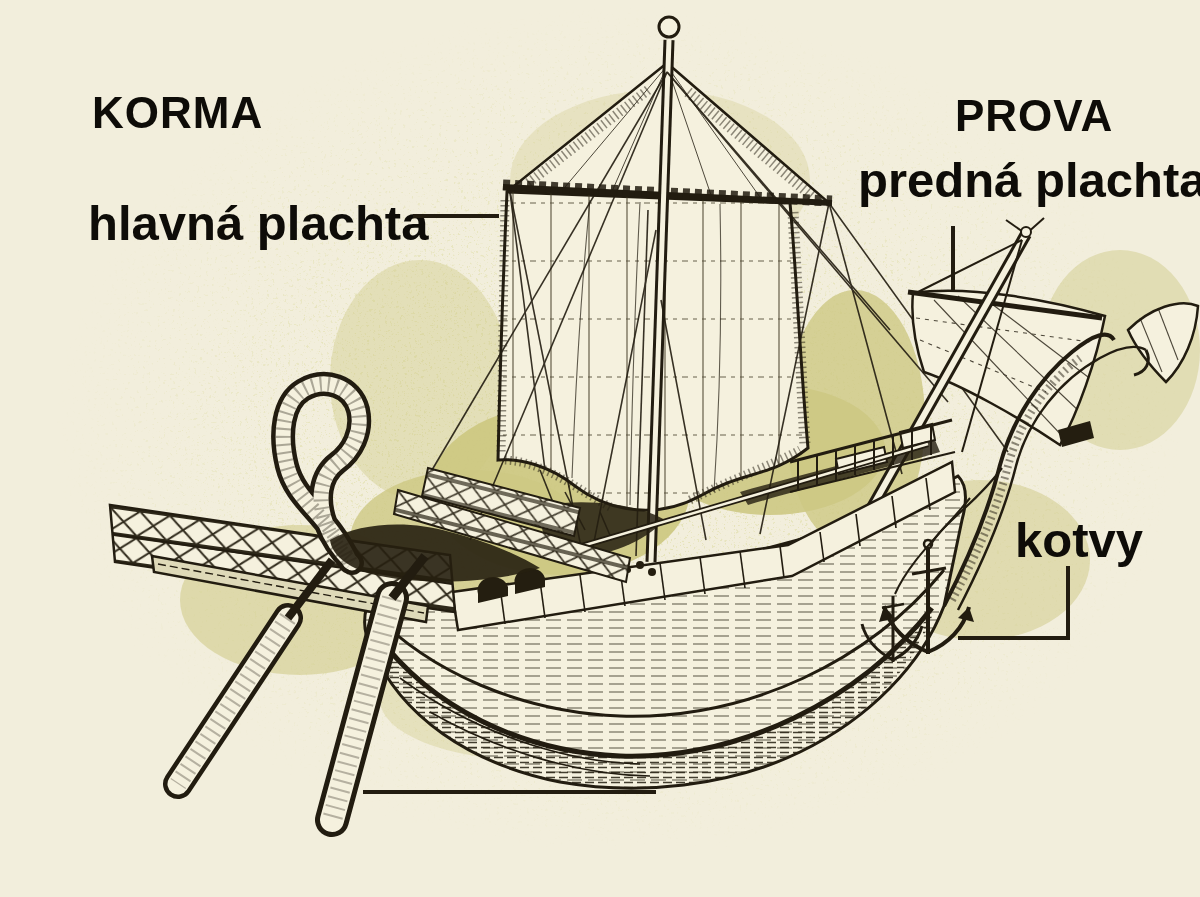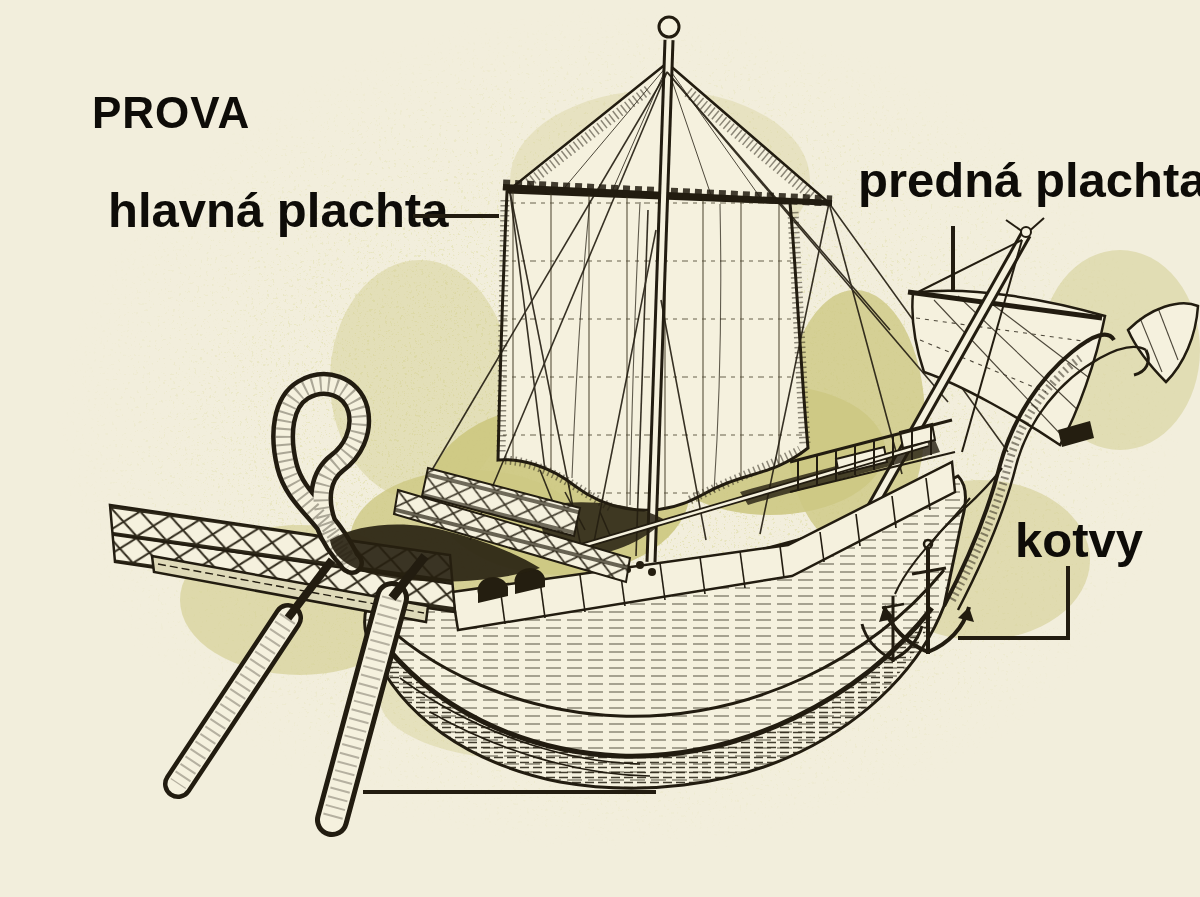--- a/index.html
+++ b/index.html
@@ -290,7 +290,7 @@
   </g>
 </svg>
 
-<div class="lbl h" style="left:92px;top:91px;">PROVA</div>
+<div class="lbl h" style="left:92px;top:91px;">KORMA</div>
 <div class="lbl s" style="left:88px;top:186px;margin-left:20px;">hlavná plachta</div>
 <div class="lbl s" style="left:858px;top:156px;">predná plachta</div>
 <div class="lbl s" style="left:1015px;top:516px;text-align:right;">kotvy</div>

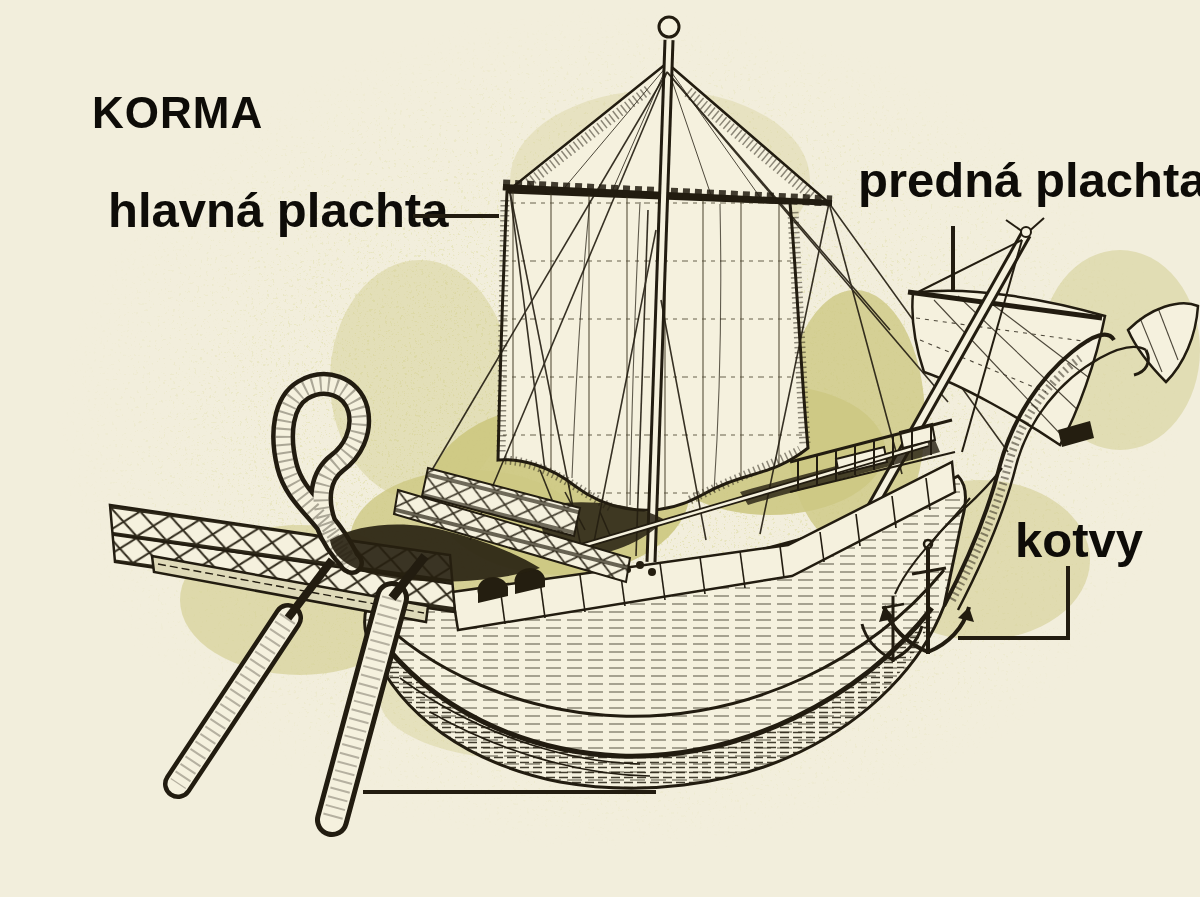--- a/index.html
+++ b/index.html
@@ -291,6 +291,7 @@
 </svg>
 
 <div class="lbl h" style="left:92px;top:91px;">KORMA</div>
+<div class="lbl h" style="left:955px;top:94px;">PROVA</div>
 <div class="lbl s" style="left:88px;top:186px;margin-left:20px;">hlavná plachta</div>
 <div class="lbl s" style="left:858px;top:156px;">predná plachta</div>
 <div class="lbl s" style="left:1015px;top:516px;text-align:right;">kotvy</div>

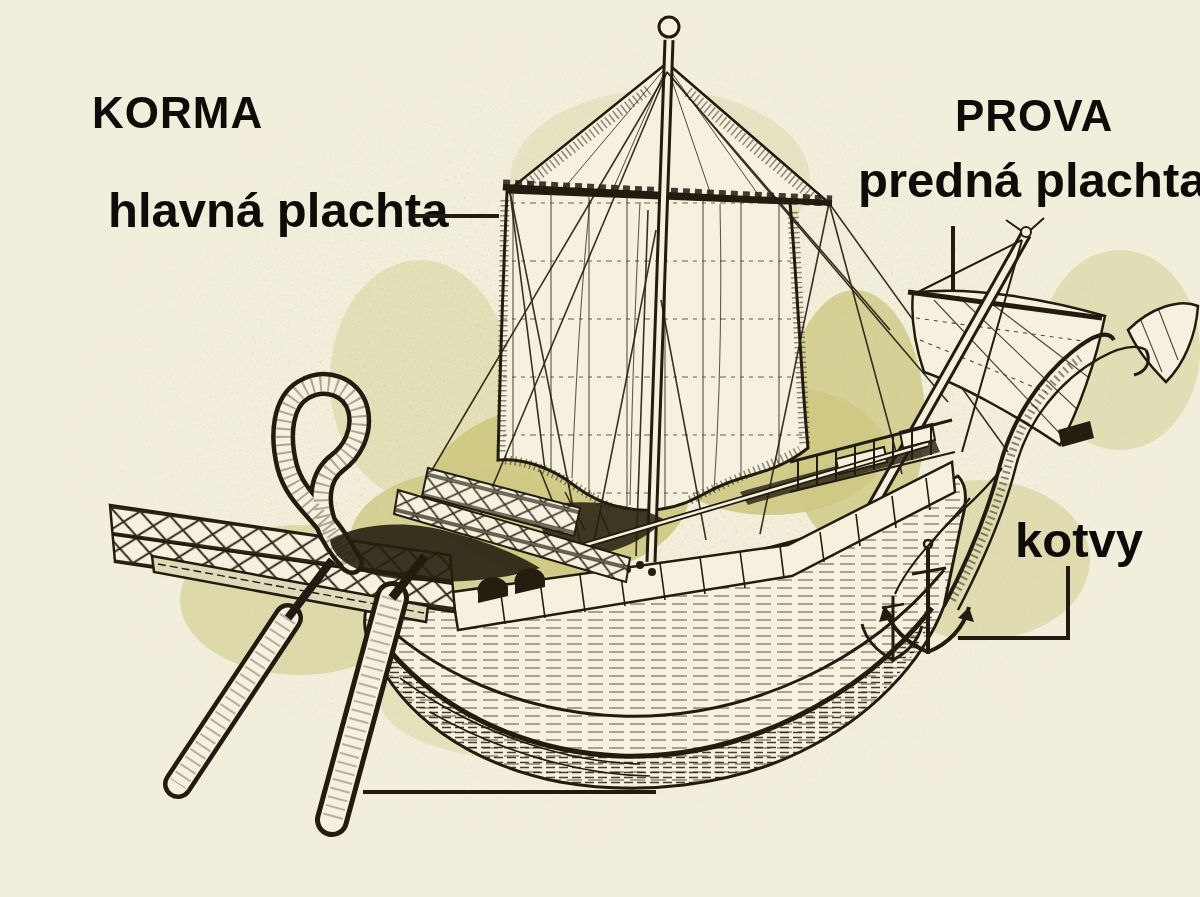--- a/index.html
+++ b/index.html
@@ -292,7 +292,7 @@
 
 <div class="lbl h" style="left:92px;top:91px;">KORMA</div>
 <div class="lbl h" style="left:955px;top:94px;">PROVA</div>
-<div class="lbl s" style="left:88px;top:186px;margin-left:20px;">hlavná plachta</div>
+<div class="lbl s" style="left:88px;top:199px;">hlavná plachta</div>
 <div class="lbl s" style="left:858px;top:156px;">predná plachta</div>
 <div class="lbl s" style="left:1015px;top:516px;text-align:right;">kotvy</div>
 

